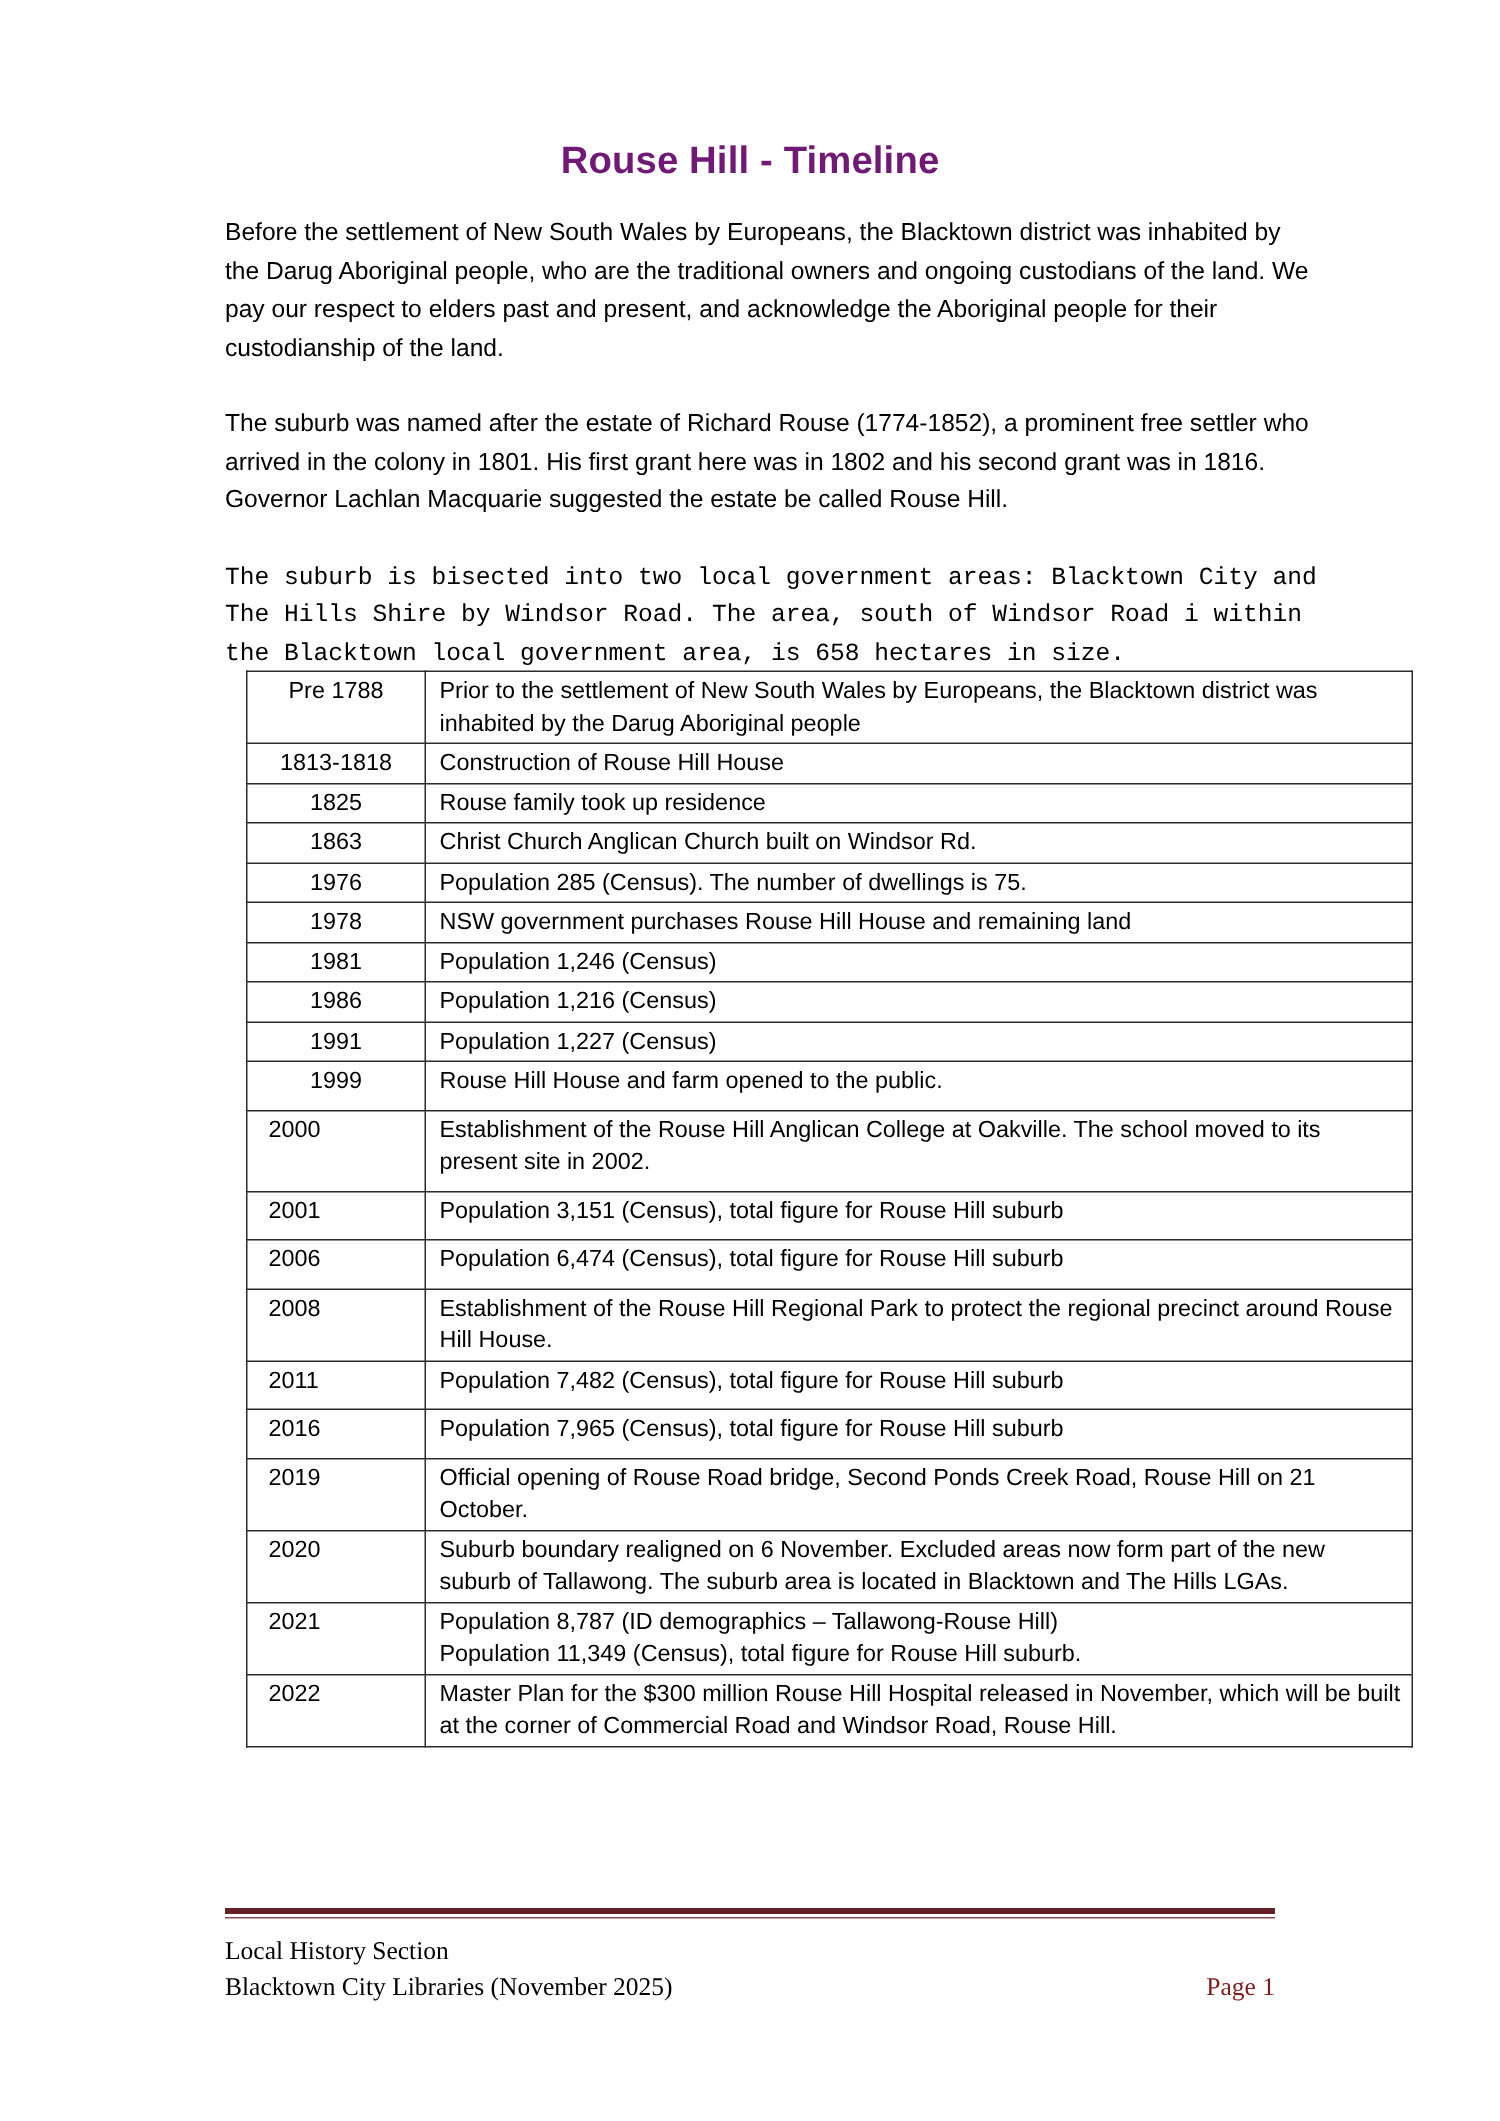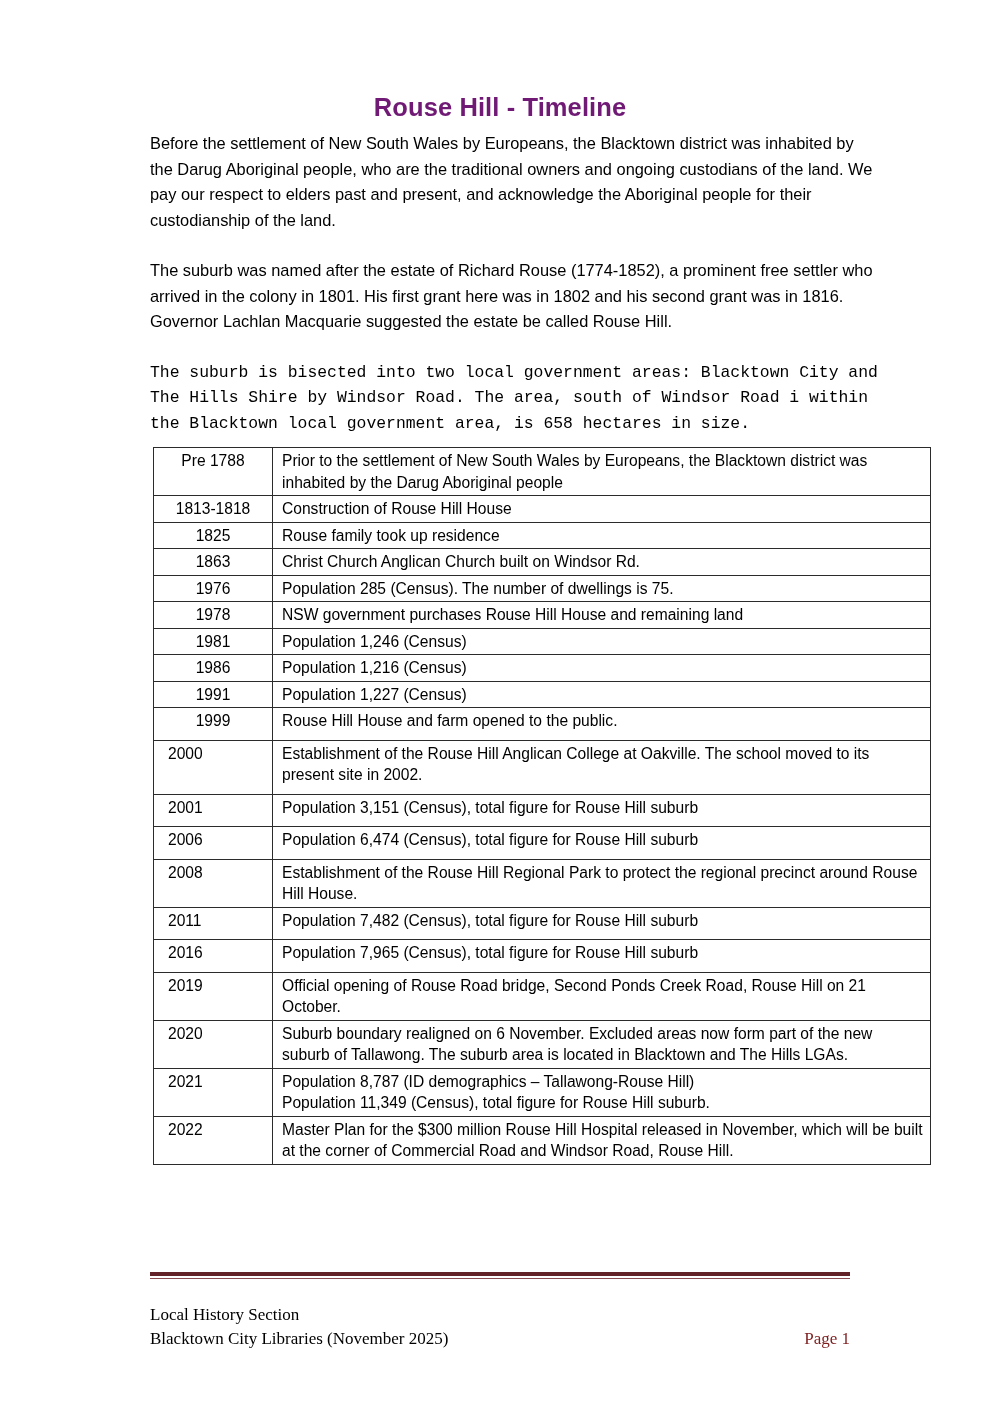--- a/index.html
+++ b/index.html
@@ -49,7 +49,7 @@
     font-size: 16.4px;
     line-height: 25.5px;
     color: #000000;
-    margin: 0 0 25px 0;
+    margin: 12px 0 25px 0;
     font-family: "Liberation Sans", sans-serif;
   }
   .para:last-child { margin-bottom: 0; font-family: Liberation Mono, monospace; }

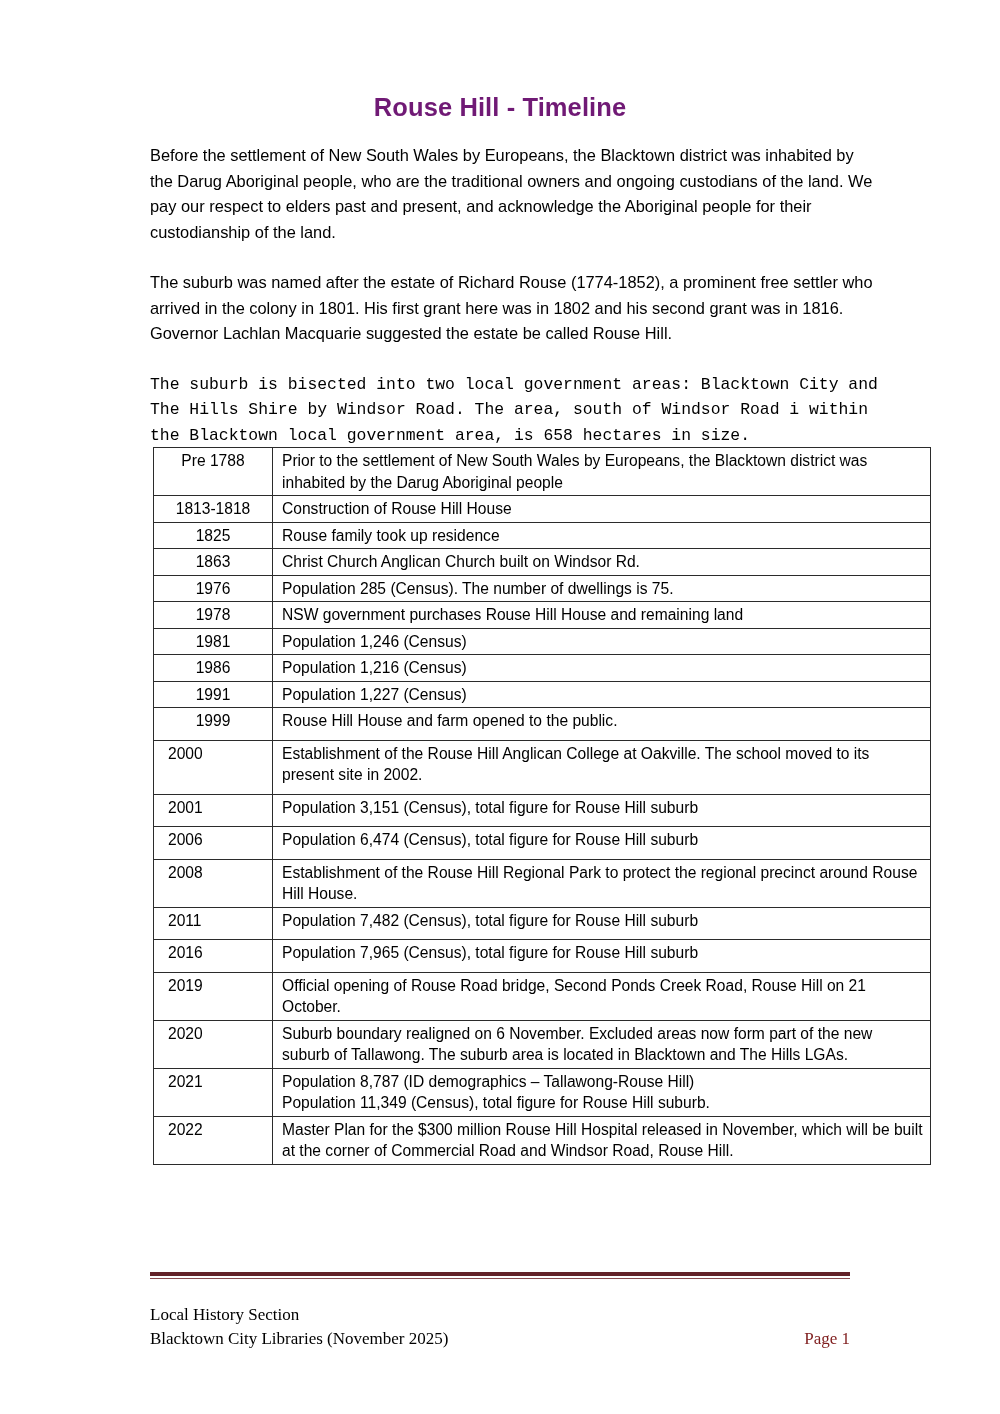--- a/index.html
+++ b/index.html
@@ -58,7 +58,7 @@
   .timeline-table {
     position: absolute;
     top: 447px;
-    left: 153px;
+    left: 164px;
     width: 778px;
     border-collapse: collapse;
     table-layout: fixed;

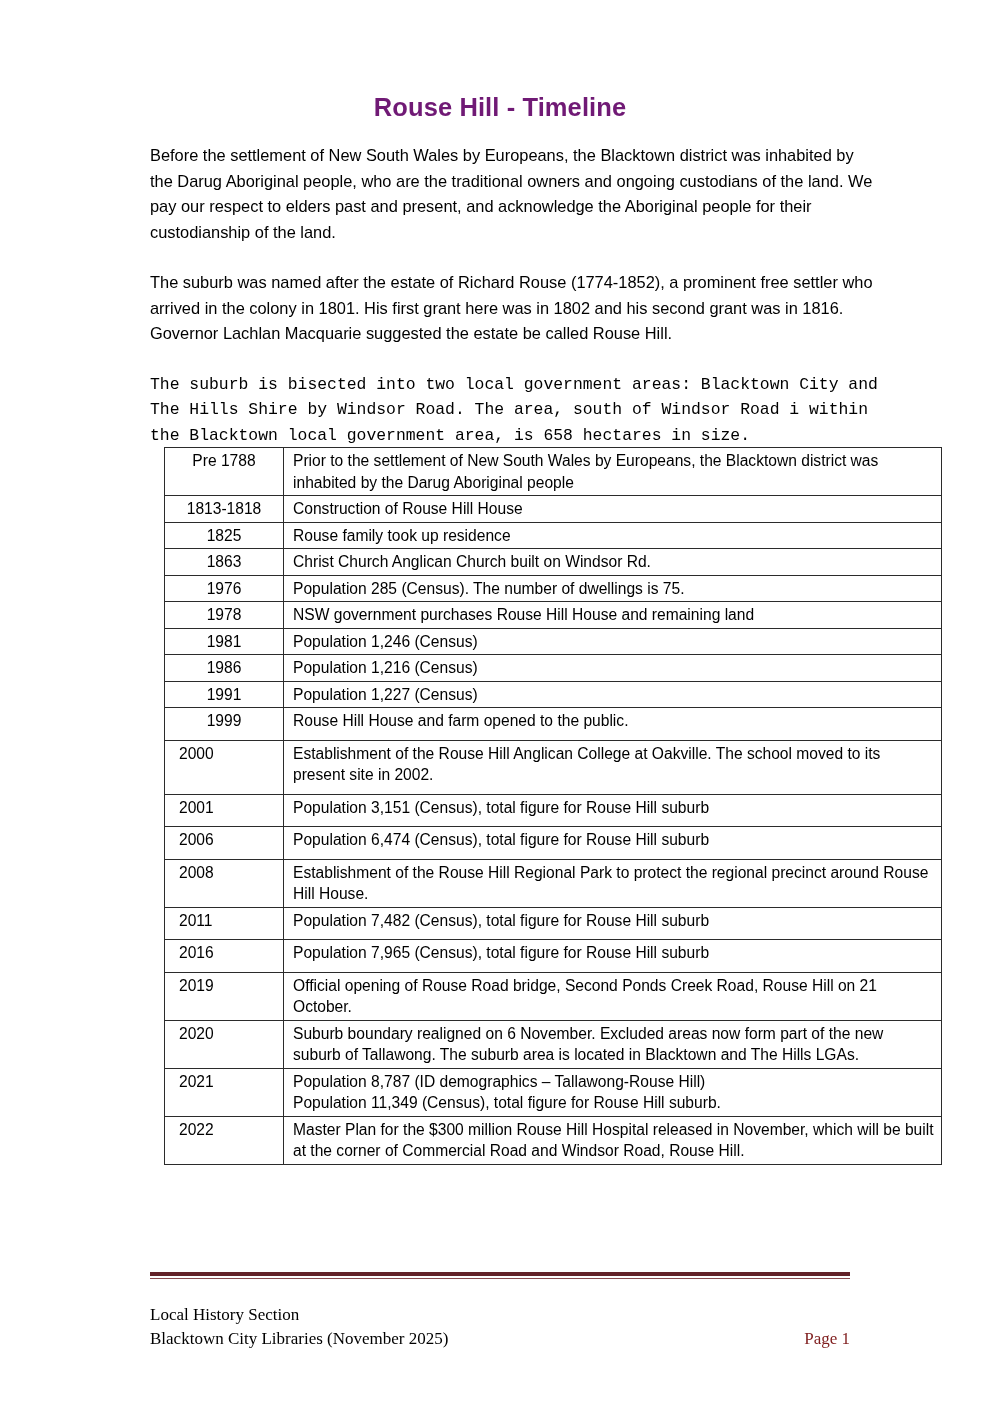--- a/index.html
+++ b/index.html
@@ -117,7 +117,7 @@
     width: 100%;
   }
   .footer-text {
-    margin-top: 24px;
+    margin-top: 10px;
     position: relative;
     font-family: "Liberation Serif", serif;
     font-size: 17px;

